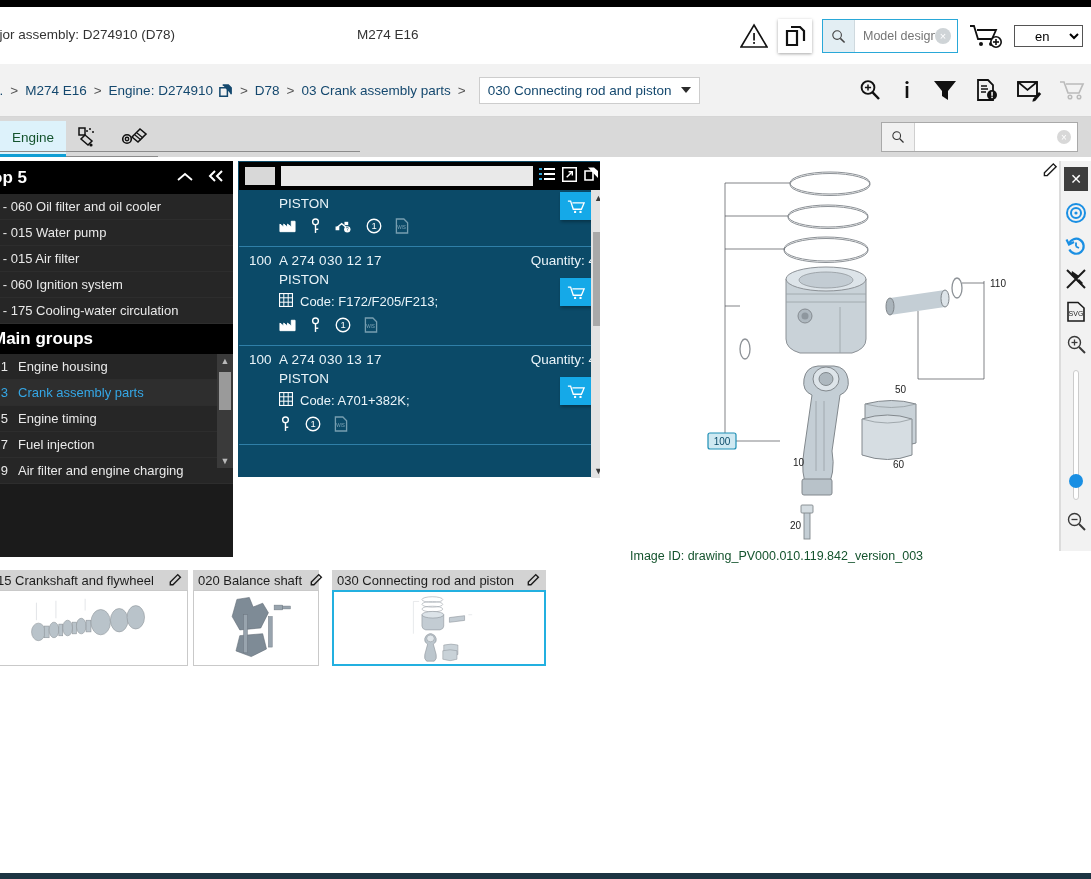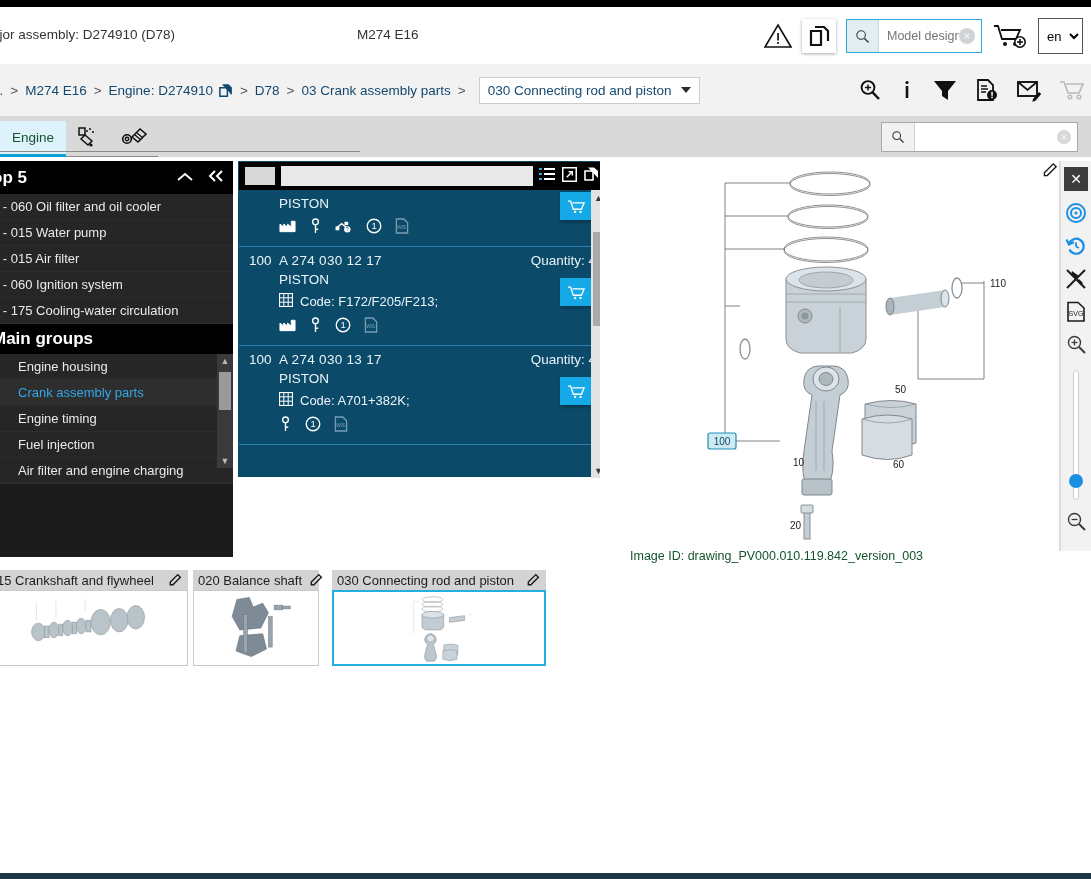--- a/index.html
+++ b/index.html
@@ -47,8 +47,8 @@
   }
   .cart-hdr { width:36px; height:30px; cursor:pointer; }
   .lang-sel {
-    border:1px solid #555; background:#fff; font-size:13px; padding:1px 4px;
-    font-family:"Liberation Sans", sans-serif; height:36px; cursor:pointer;
+    border:1px solid #555; background:#fff; font-size:13px; padding:1px 16px;
+    font-family:"Liberation Sans", sans-serif; height:22px; cursor:pointer;
   }
 
   

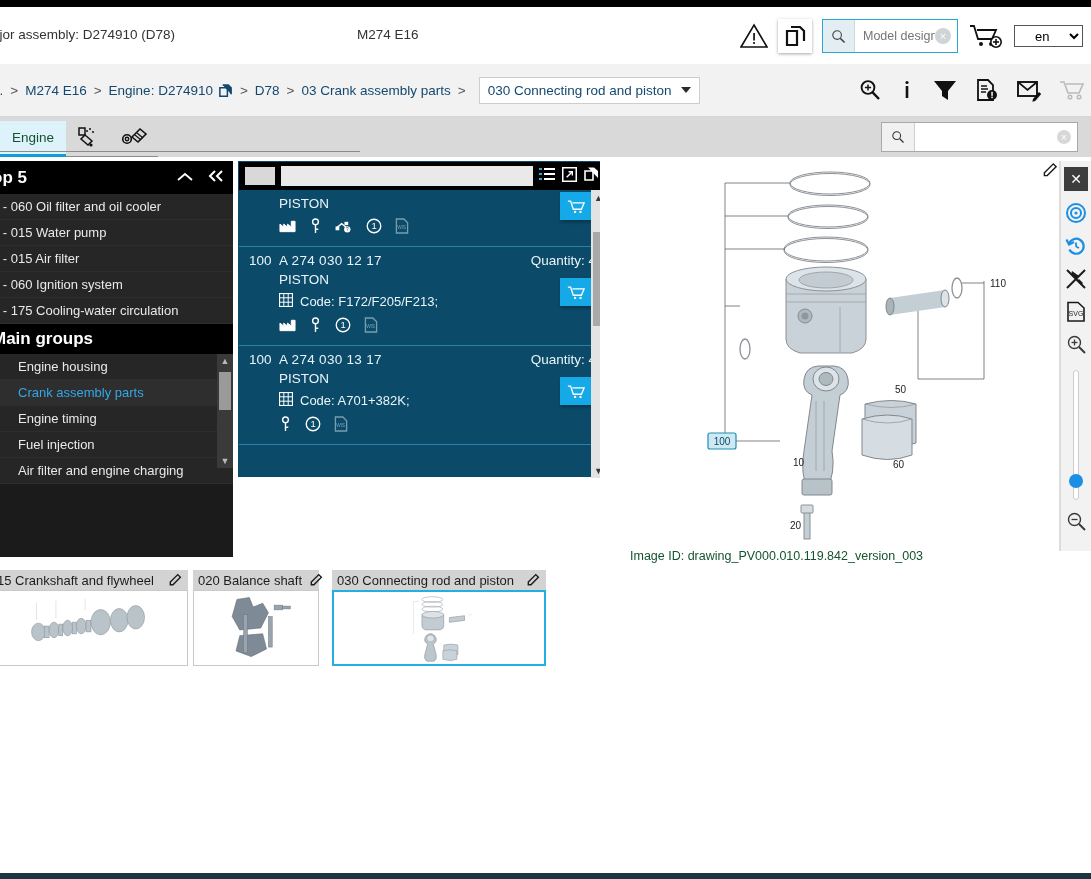--- a/index.html
+++ b/index.html
@@ -108,7 +108,7 @@
   .side-row .txt { margin-left:-8px; }
   .grp-hd { height:30px; background:#000; display:flex; align-items:center; font-weight:bold; font-size:17px; }
   .grp-hd .t { margin-left:-8px; }
-  .grp-list { position:relative; }
+  .grp-list { position:relative;text-align:right; }
   .grp-row {
     height:26px; display:flex; align-items:center; font-size:13px; color:#e9e9e9;
     border-bottom:1px solid #2d2d2d; background:#262626; cursor:pointer; white-space:nowrap;

